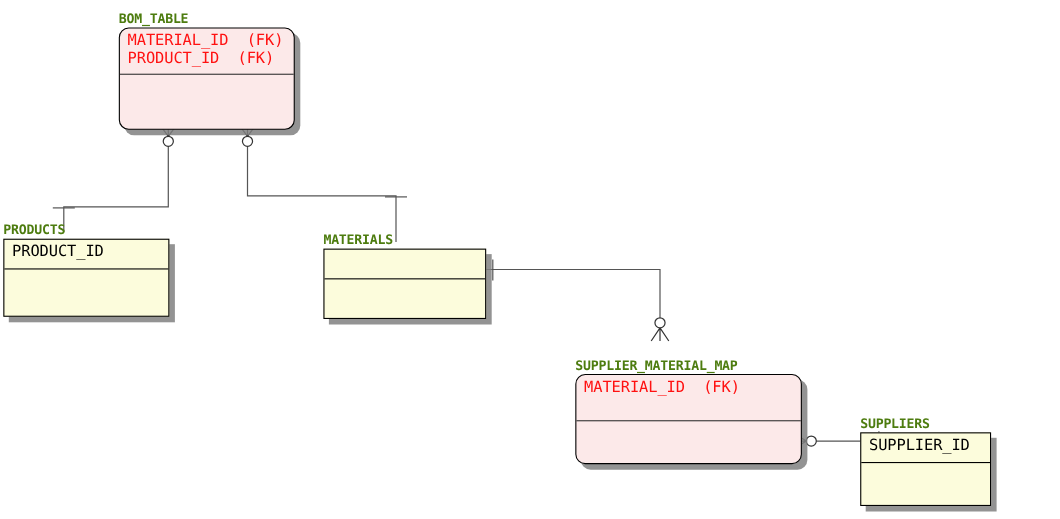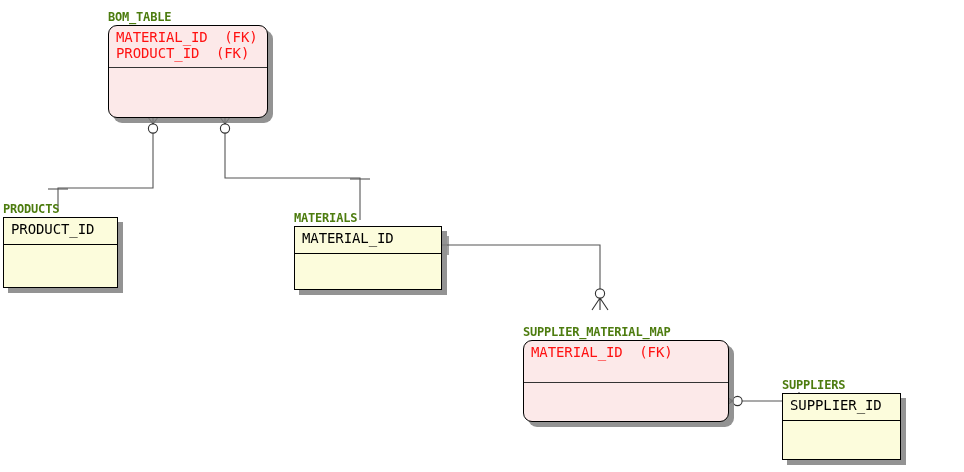--- a/index.html
+++ b/index.html
@@ -136,7 +136,7 @@
     </div>
   </div>
 
-  <div class="entity" style="left:3px; top:217px; width:115px; height:71px;">
+  <div class="entity" style="left:3px; top:217px; width:115px; height:71px;padding-left:36px;">
     <div class="entity-title">PRODUCTS</div>
     <div class="entity-box">
       <div class="attr-block">

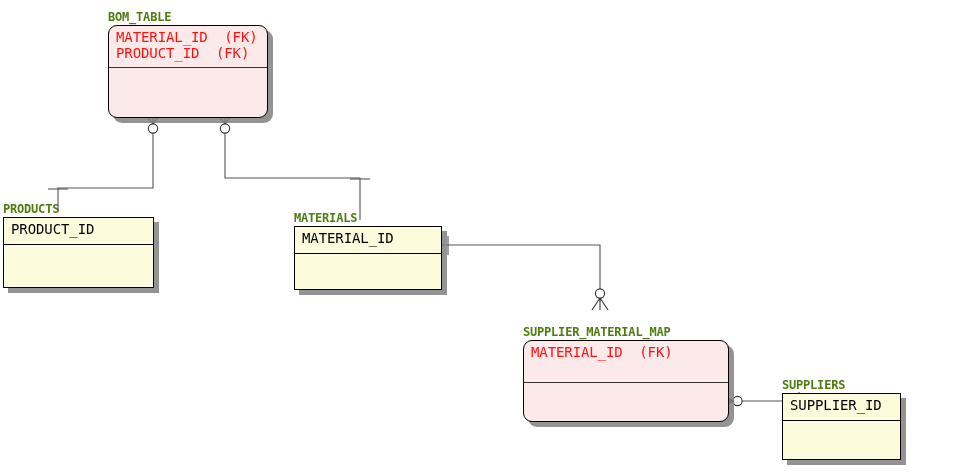--- a/index.html
+++ b/index.html
@@ -149,9 +149,6 @@
   <div class="entity" style="left:294px; top:226px; width:148px; height:64px;">
     <div class="entity-title">MATERIALS</div>
     <div class="entity-box">
-      <div class="attr-block">
-        <div class="attr">MATERIAL_ID</div>
-      </div>
       <div class="divider" style="top:26px;"></div>
     </div>
   </div>

